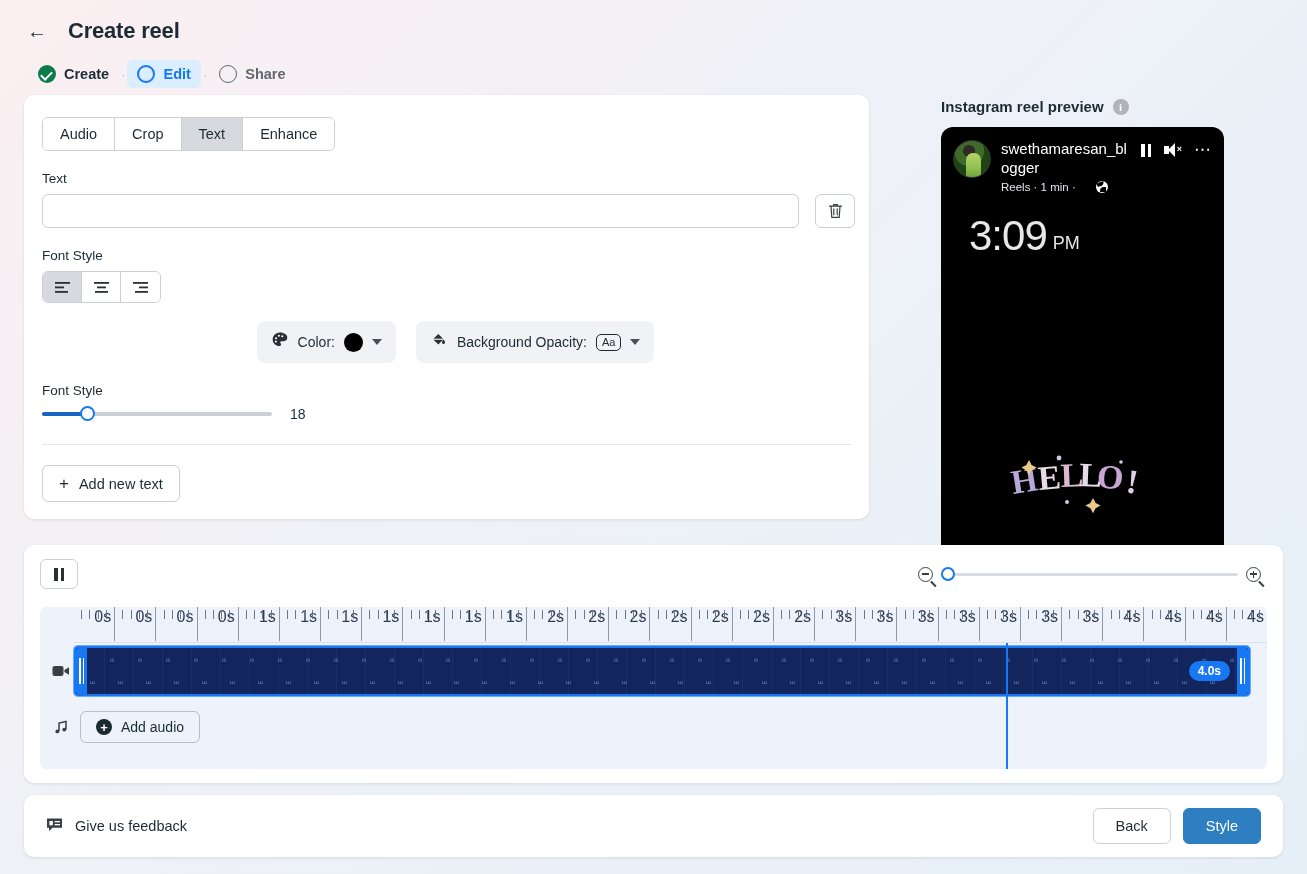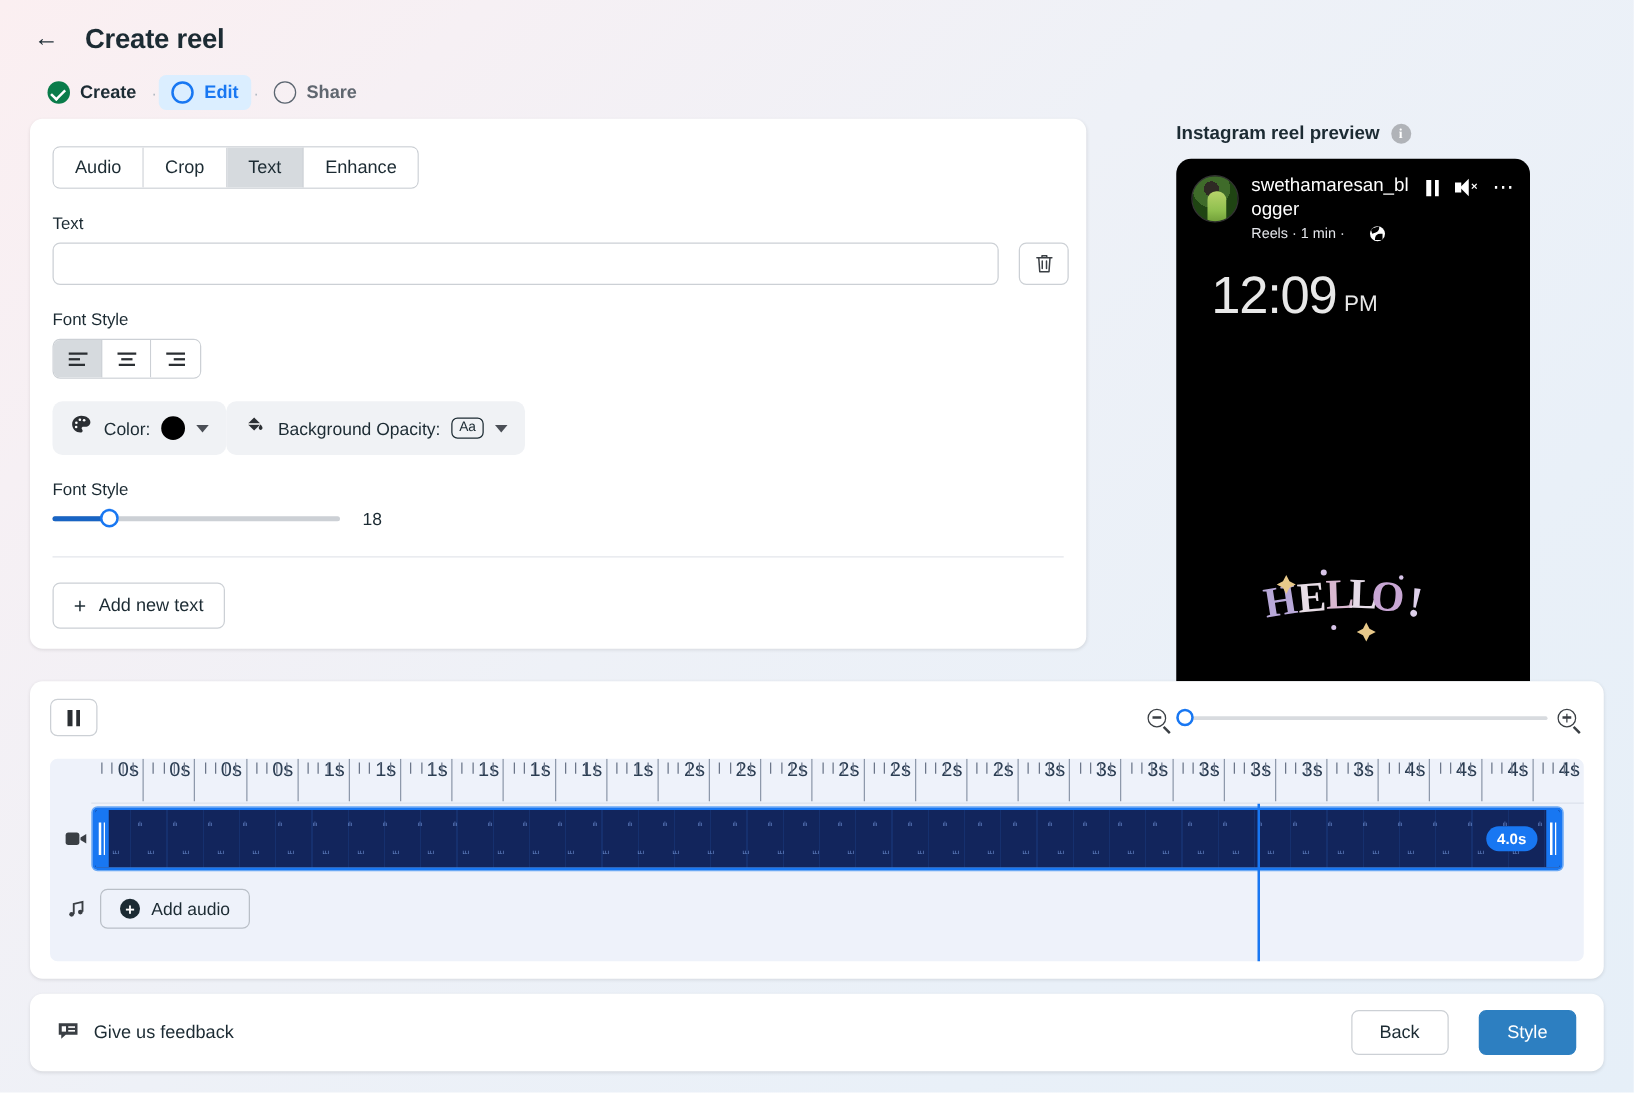--- a/index.html
+++ b/index.html
@@ -401,7 +401,7 @@
     </div>
 
     <div class="reel-time">
-      <span class="t">12:09</span>
+      <span class="t">3:09</span>
       <span class="ampm">PM</span>
     </div>
 

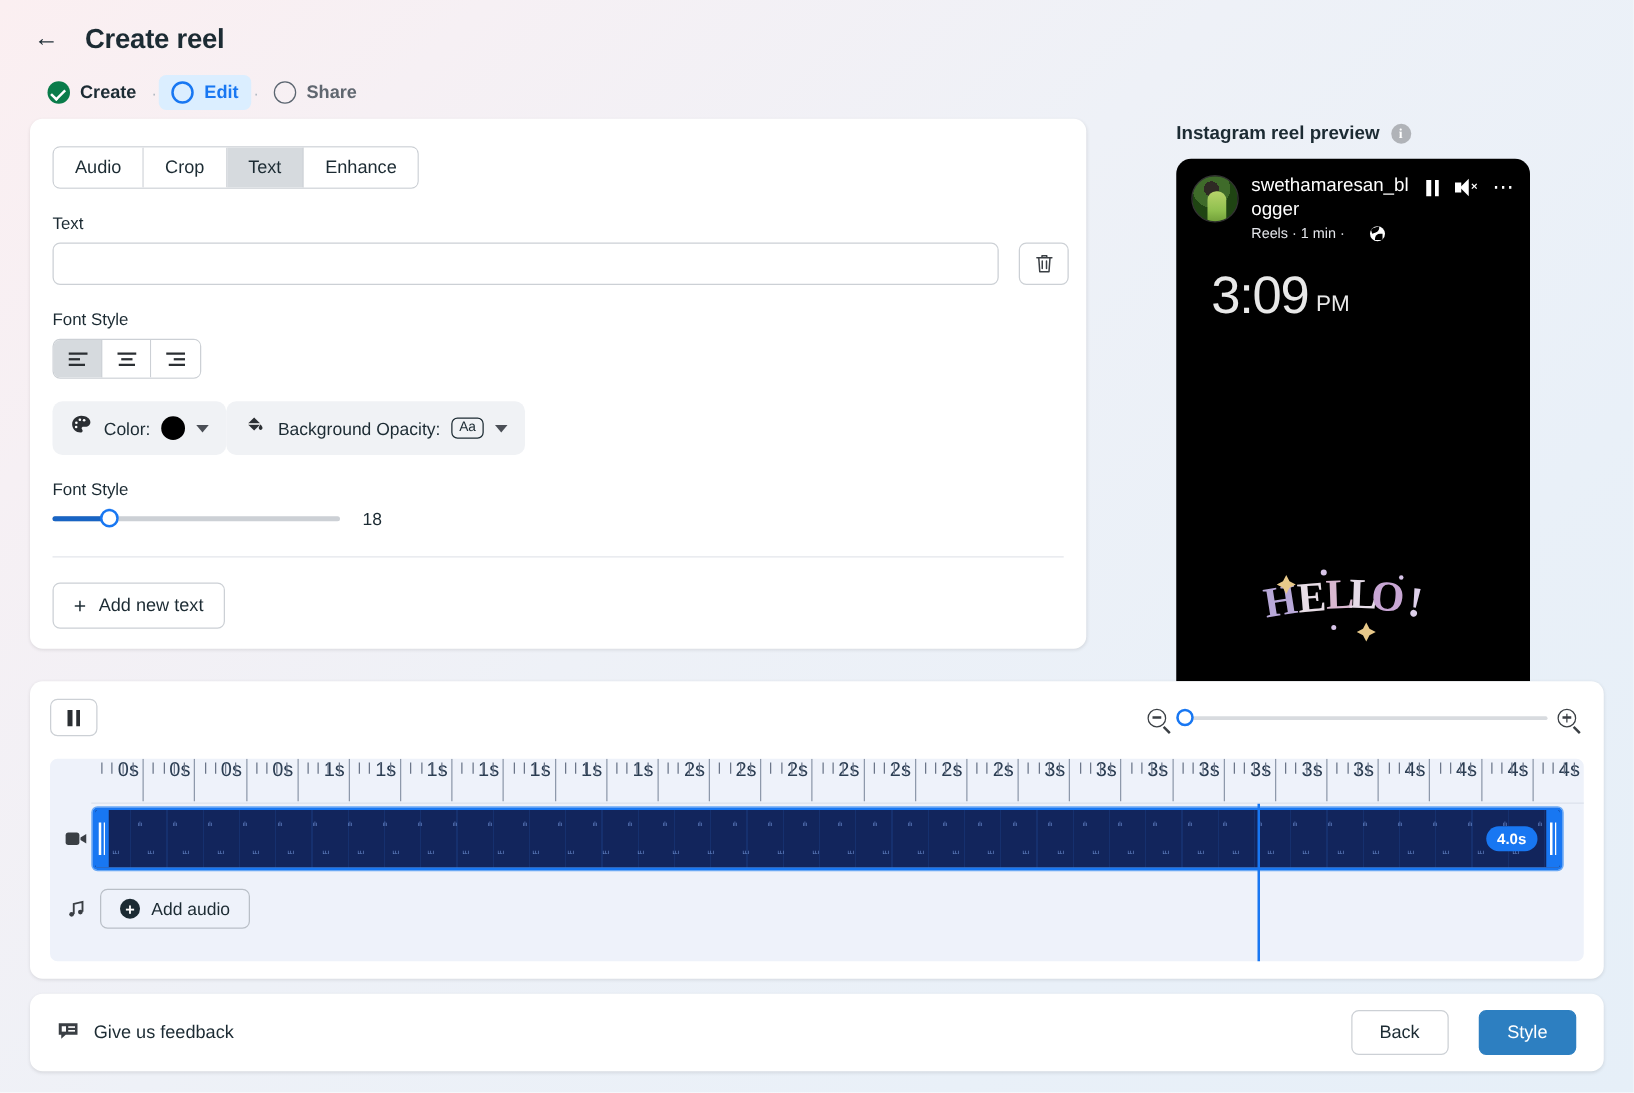--- a/index.html
+++ b/index.html
@@ -78,7 +78,7 @@
   .align-btn:last-child { border-right: none; }
   .align-btn.selected { background: #d6dade; }
 
-  .pill-row { display: flex; gap: 0; margin: 18px 0 0 18px; }
+  .pill-row { display: flex; gap: 20px; margin: 18px 0 0 18px; justify-content: center; }
   .pill {
     display: flex; align-items: center; gap: 9px; background: #f0f2f5; border-radius: 8px;
     padding: 10px 14px; cursor: pointer;

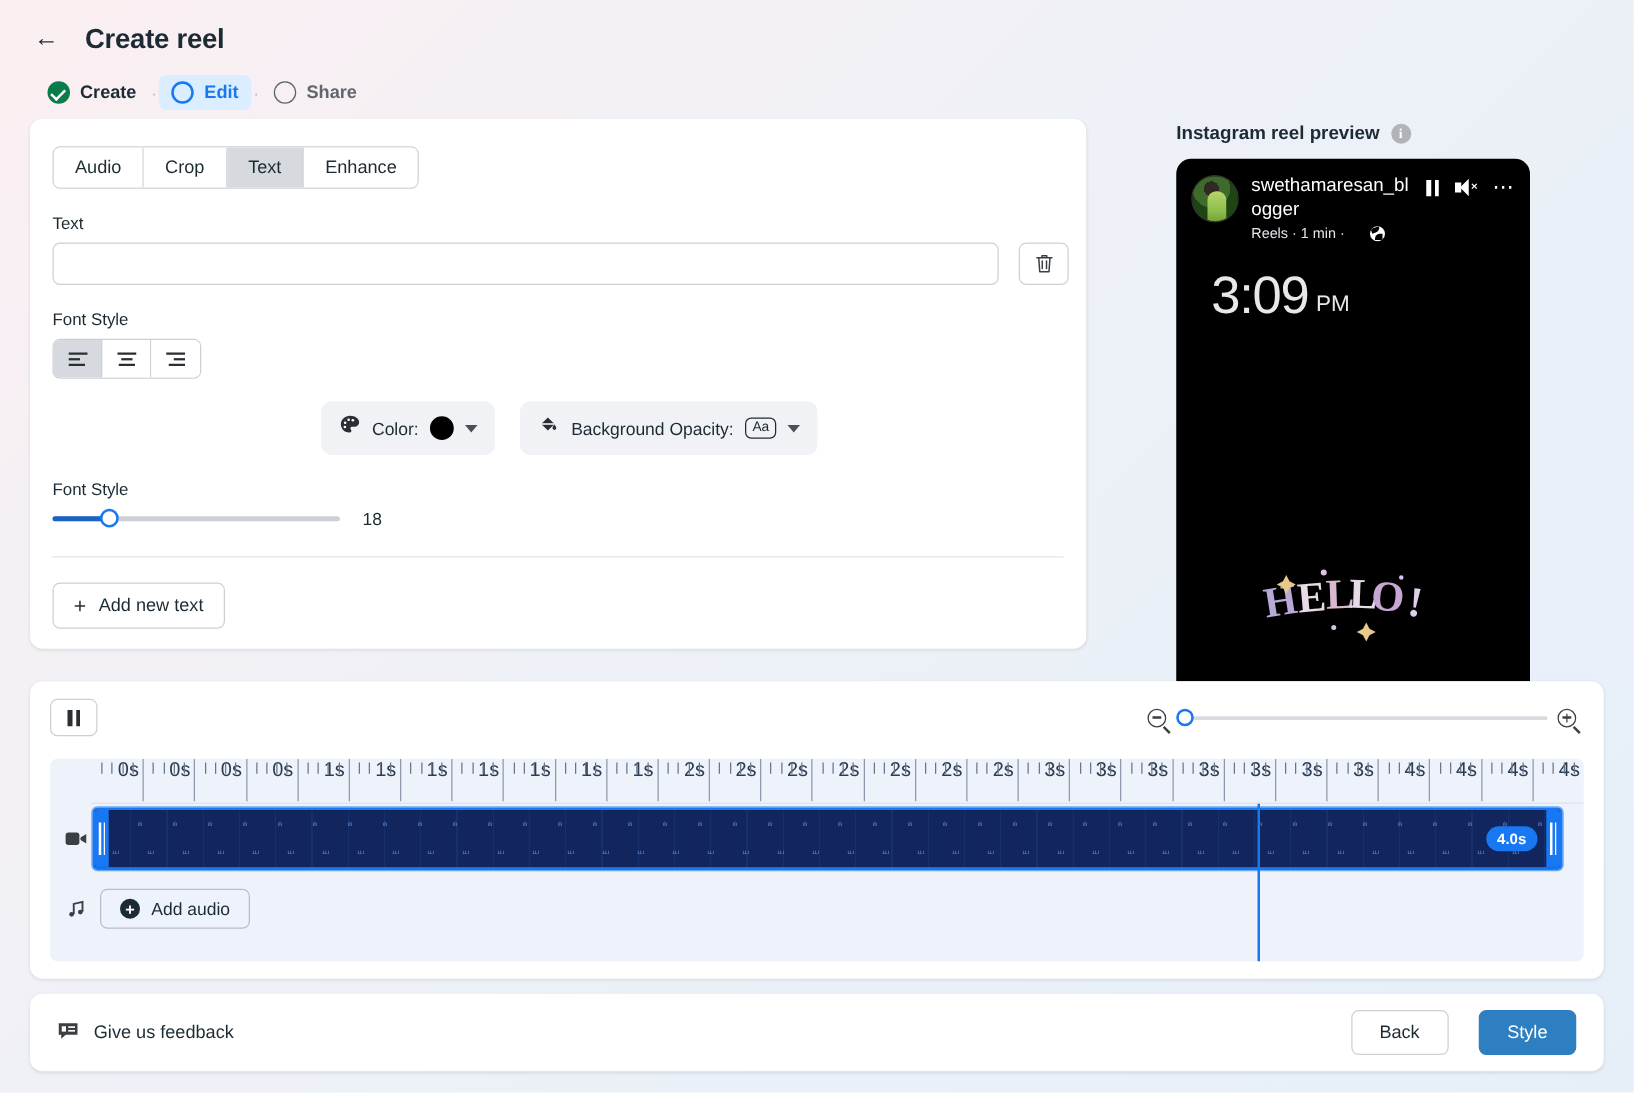--- a/index.html
+++ b/index.html
@@ -241,7 +241,7 @@
     display: flex; align-items: center; justify-content: space-between; padding: 0 22px;
   }
   .feedback { display: flex; align-items: center; gap: 12px; font-size: 14.5px; cursor: pointer; color: #1c2b33; }
-  .footer-btns { display: flex; gap: 24px; }
+  .footer-btns { display: flex; gap: 12px; }
   .btn {
     font-size: 14.5px; border-radius: 6px; padding: 9px 22px; cursor: pointer; font-family: inherit;
     border: 1px solid #ccd0d5; background: #fff; color: #1c2b33;

